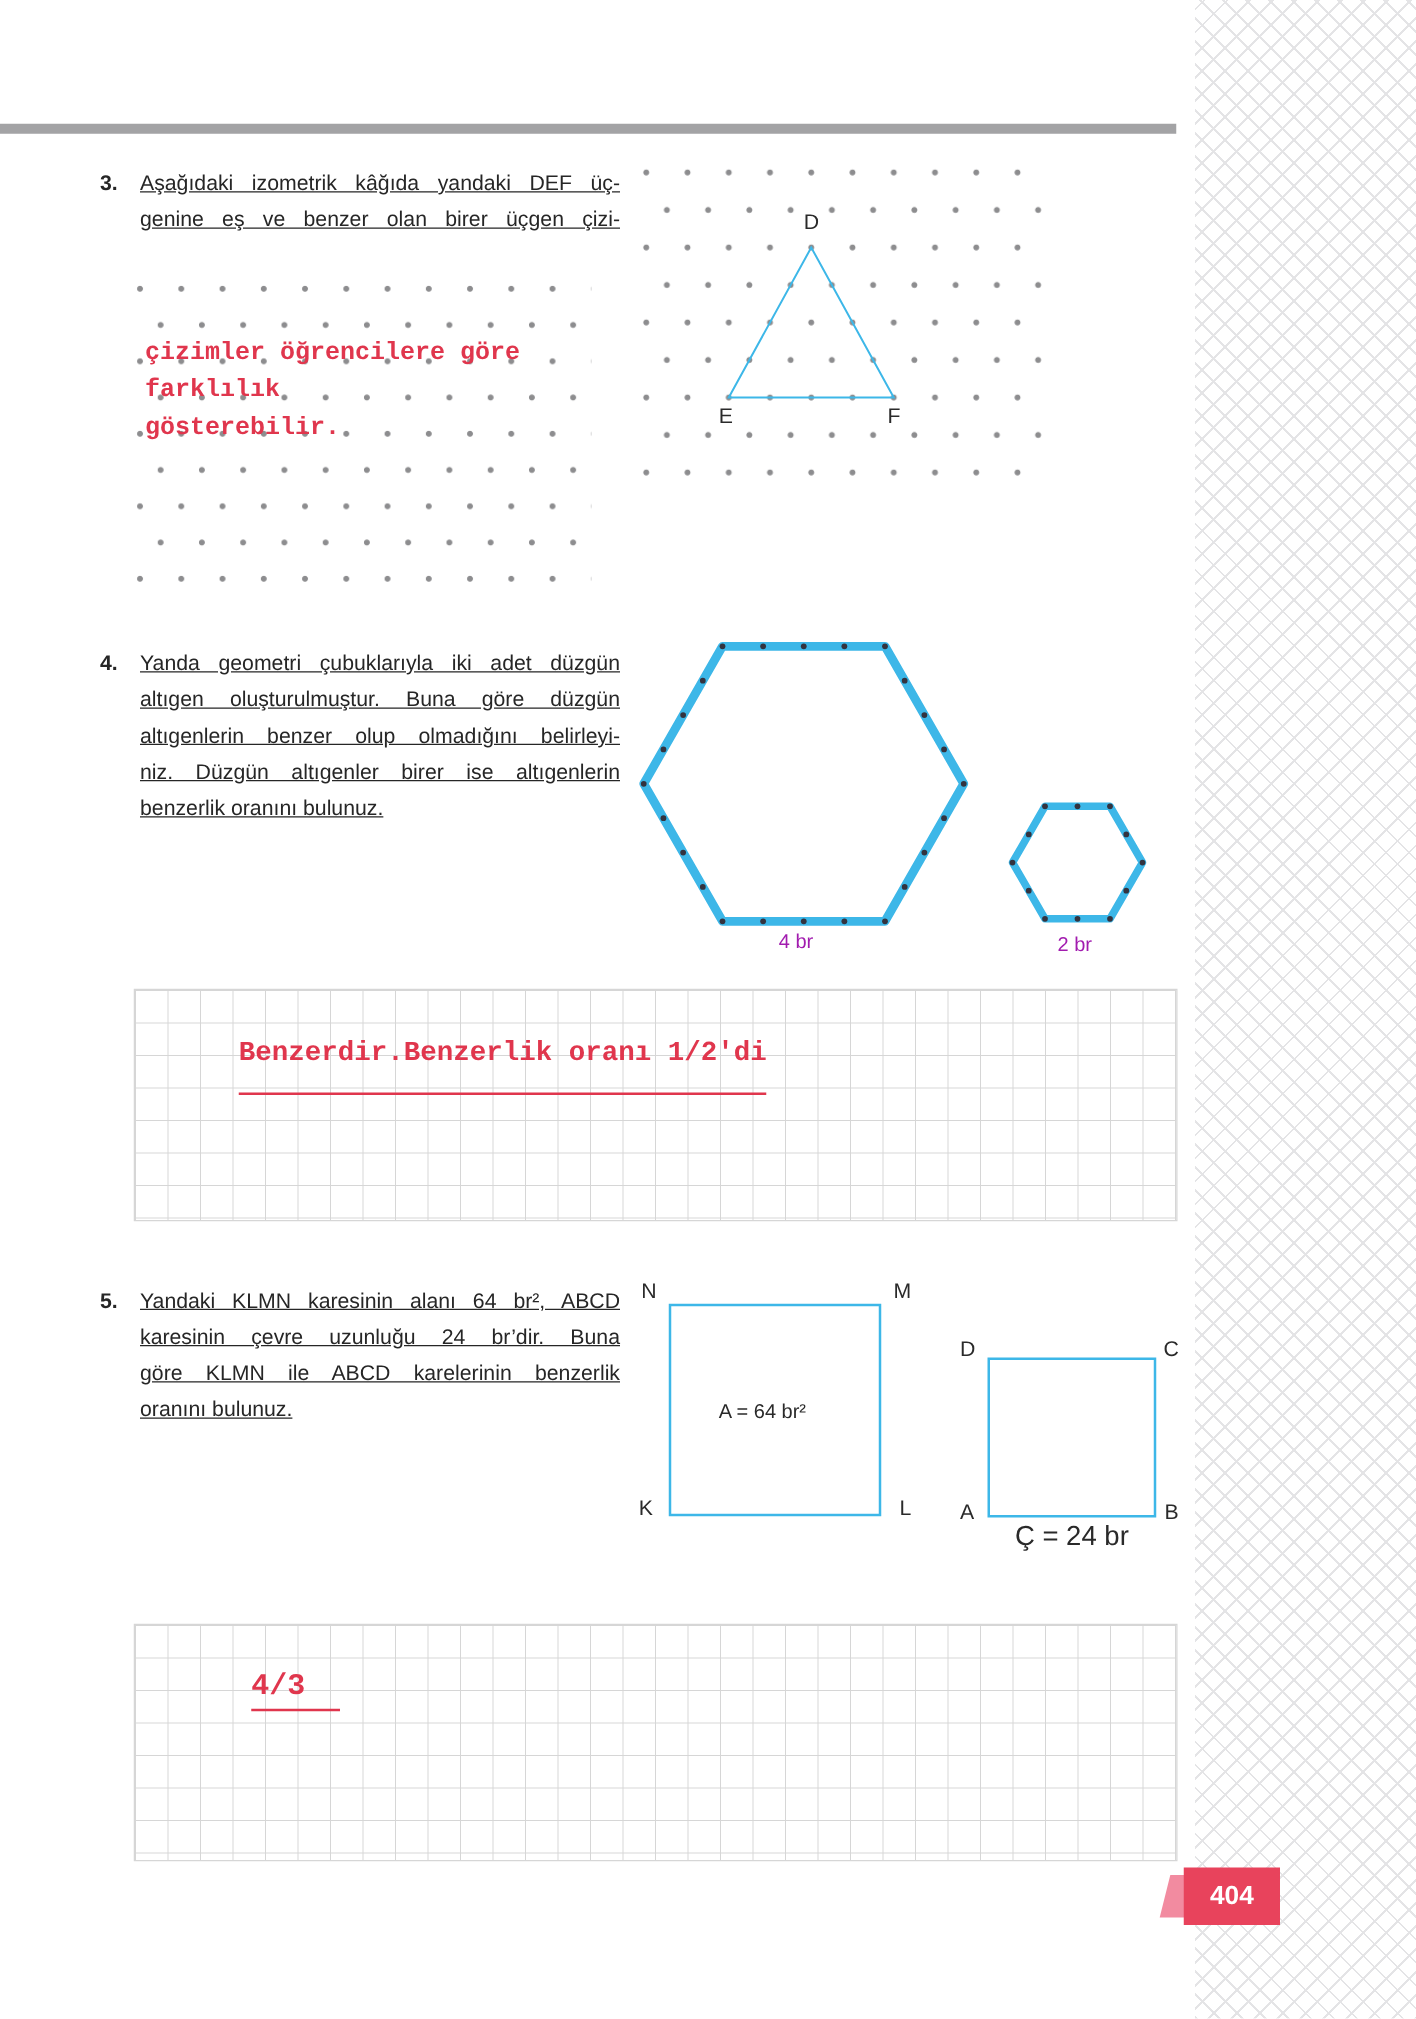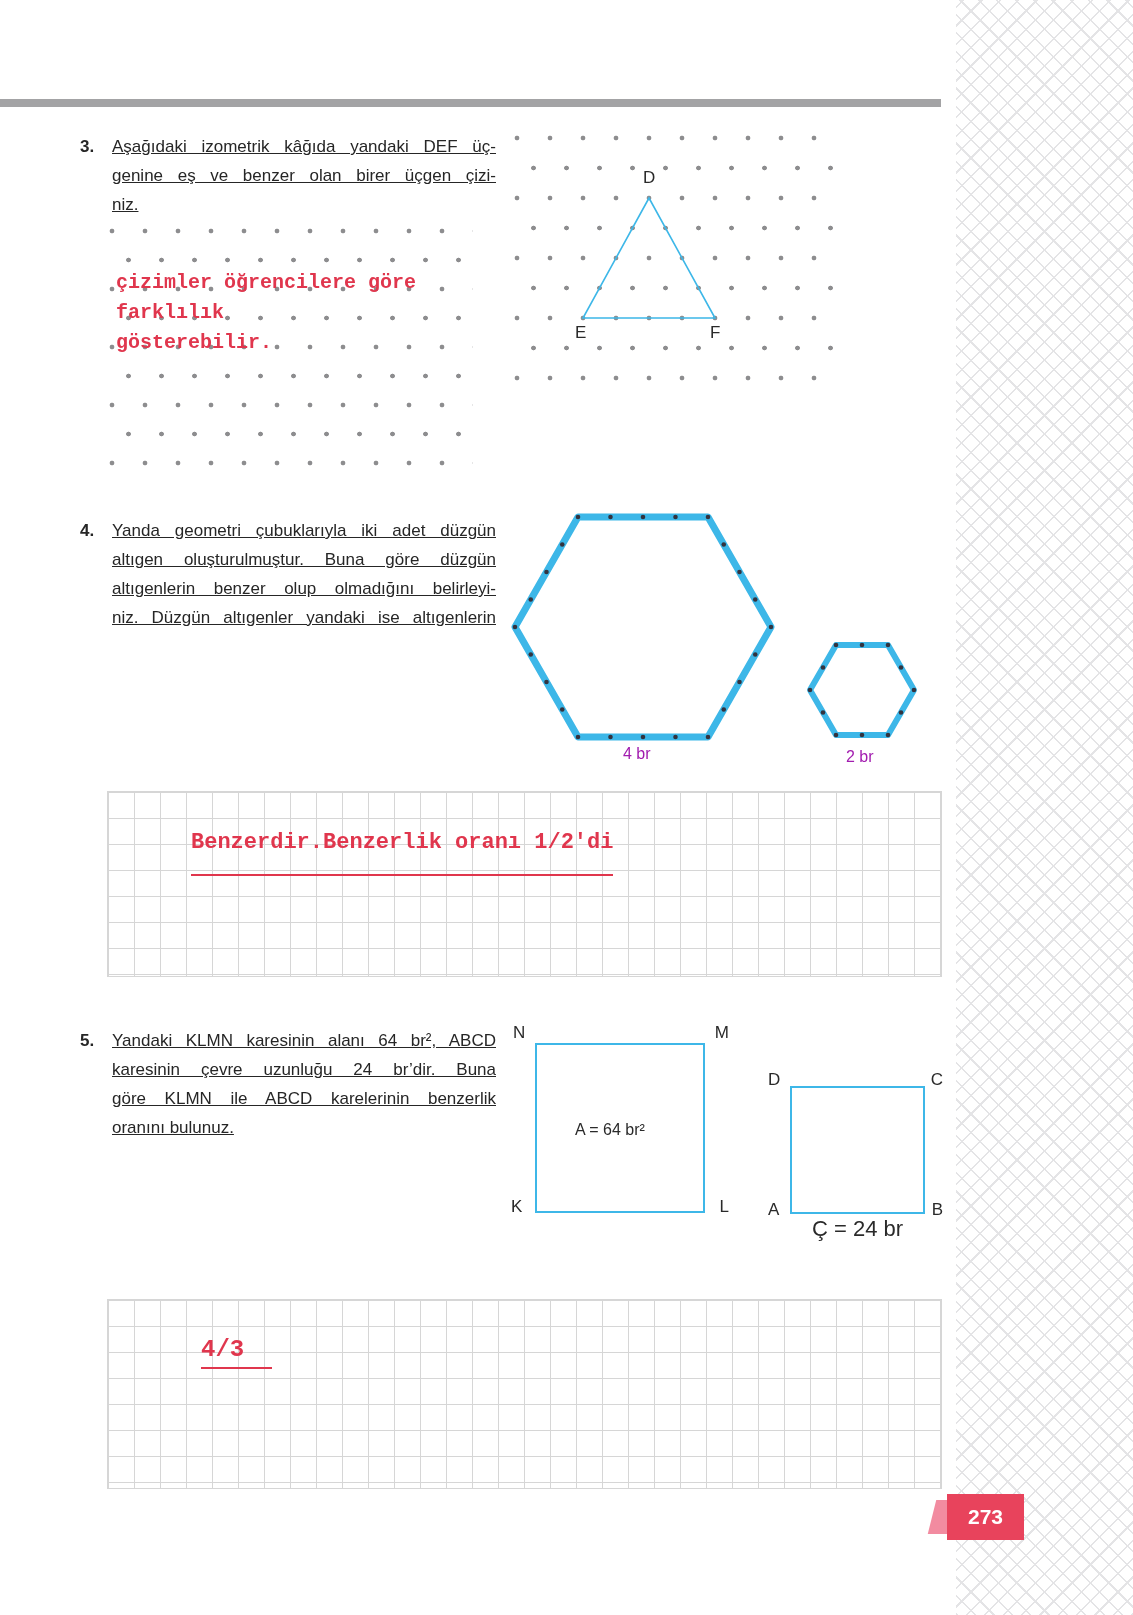--- a/index.html
+++ b/index.html
@@ -84,7 +84,6 @@
   <div class="qtext" style="left:112px; top:132px;">
     <div class="ln jl">Aşağıdaki izometrik kâğıda yandaki DEF üç-</div>
     <div class="ln jl">genine eş ve benzer olan birer üçgen çizi-</div>
-    <div class="ln">niz.</div>
   </div>
 
   <div class="iso-dots" style="left:105px; top:224px; width:368px; height:246px;"></div>

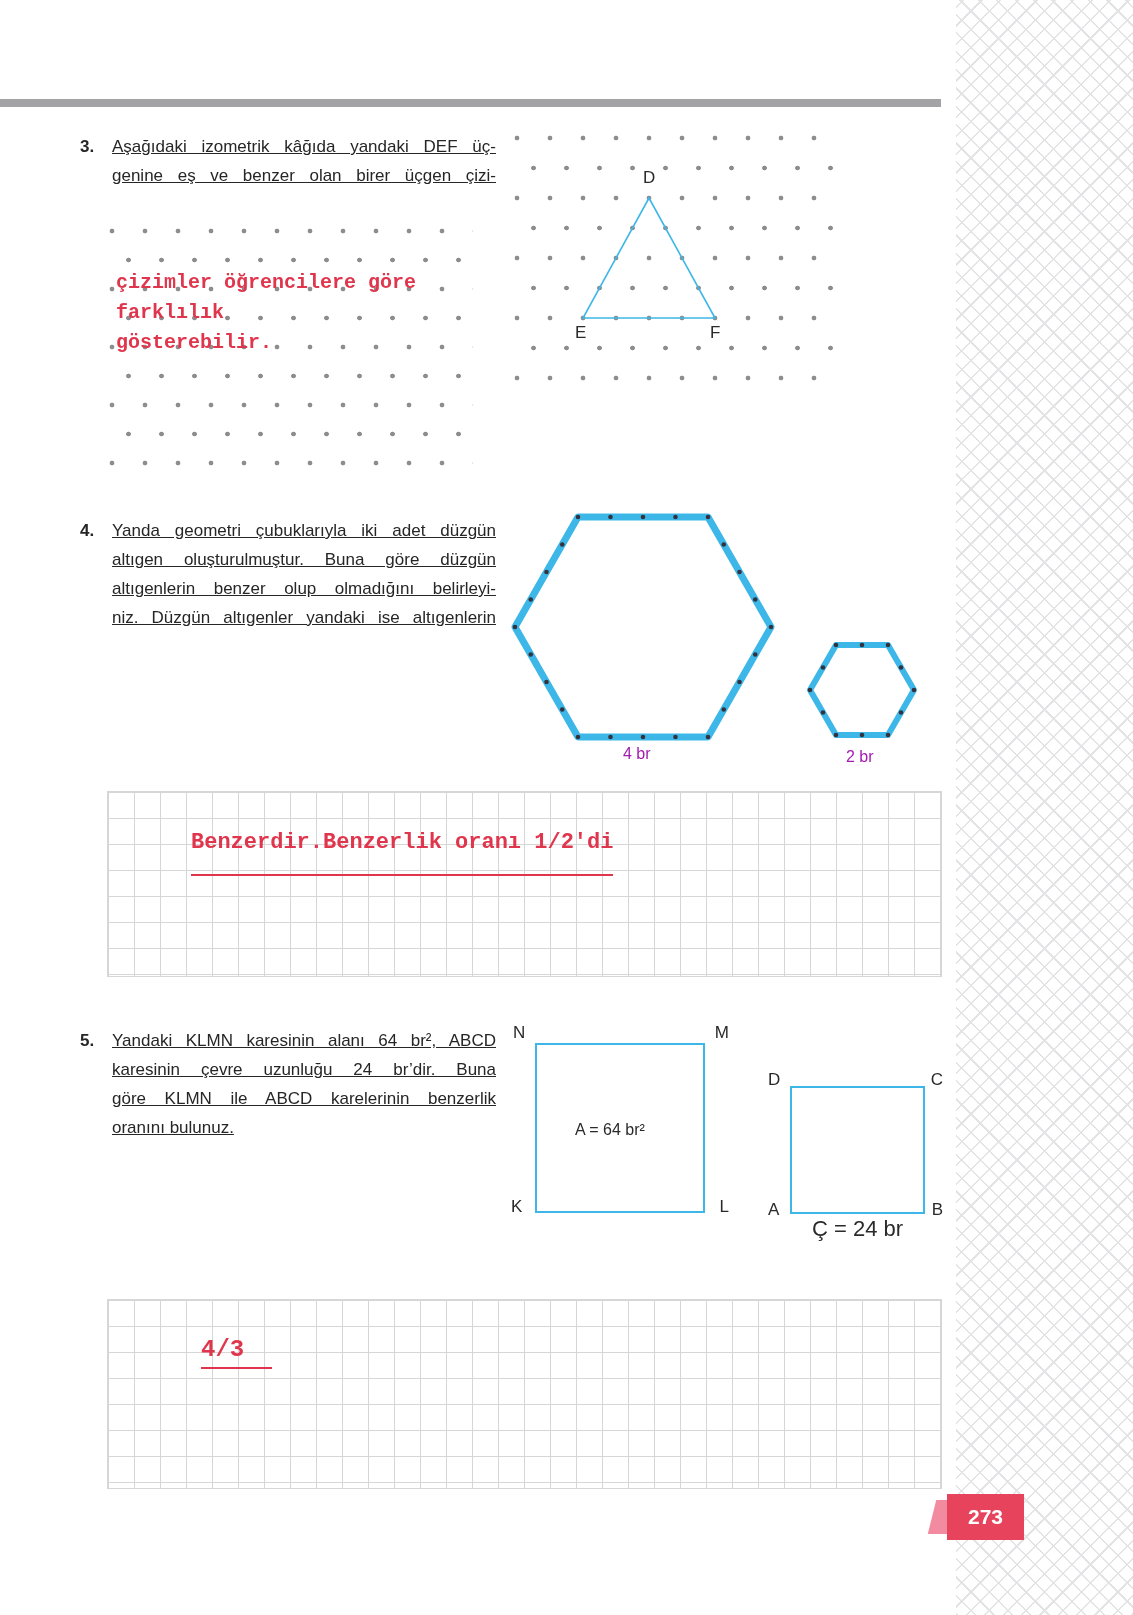--- a/index.html
+++ b/index.html
@@ -106,7 +106,7 @@
     <div class="ln jl">Yanda geometri çubuklarıyla iki adet düzgün</div>
     <div class="ln jl">altıgen oluşturulmuştur. Buna göre düzgün</div>
     <div class="ln jl">altıgenlerin benzer olup olmadığını belirleyi-</div>
-    <div class="ln jl">niz. Düzgün altıgenler yandaki ise altıgenlerin</div>
+    <div class="ln jl">niz. Düzgün altıgenler birer ise altıgenlerin</div>
   </div>
 
   <svg style="left:505px; top:505px;" width="420" height="250" viewBox="0 0 420 250">

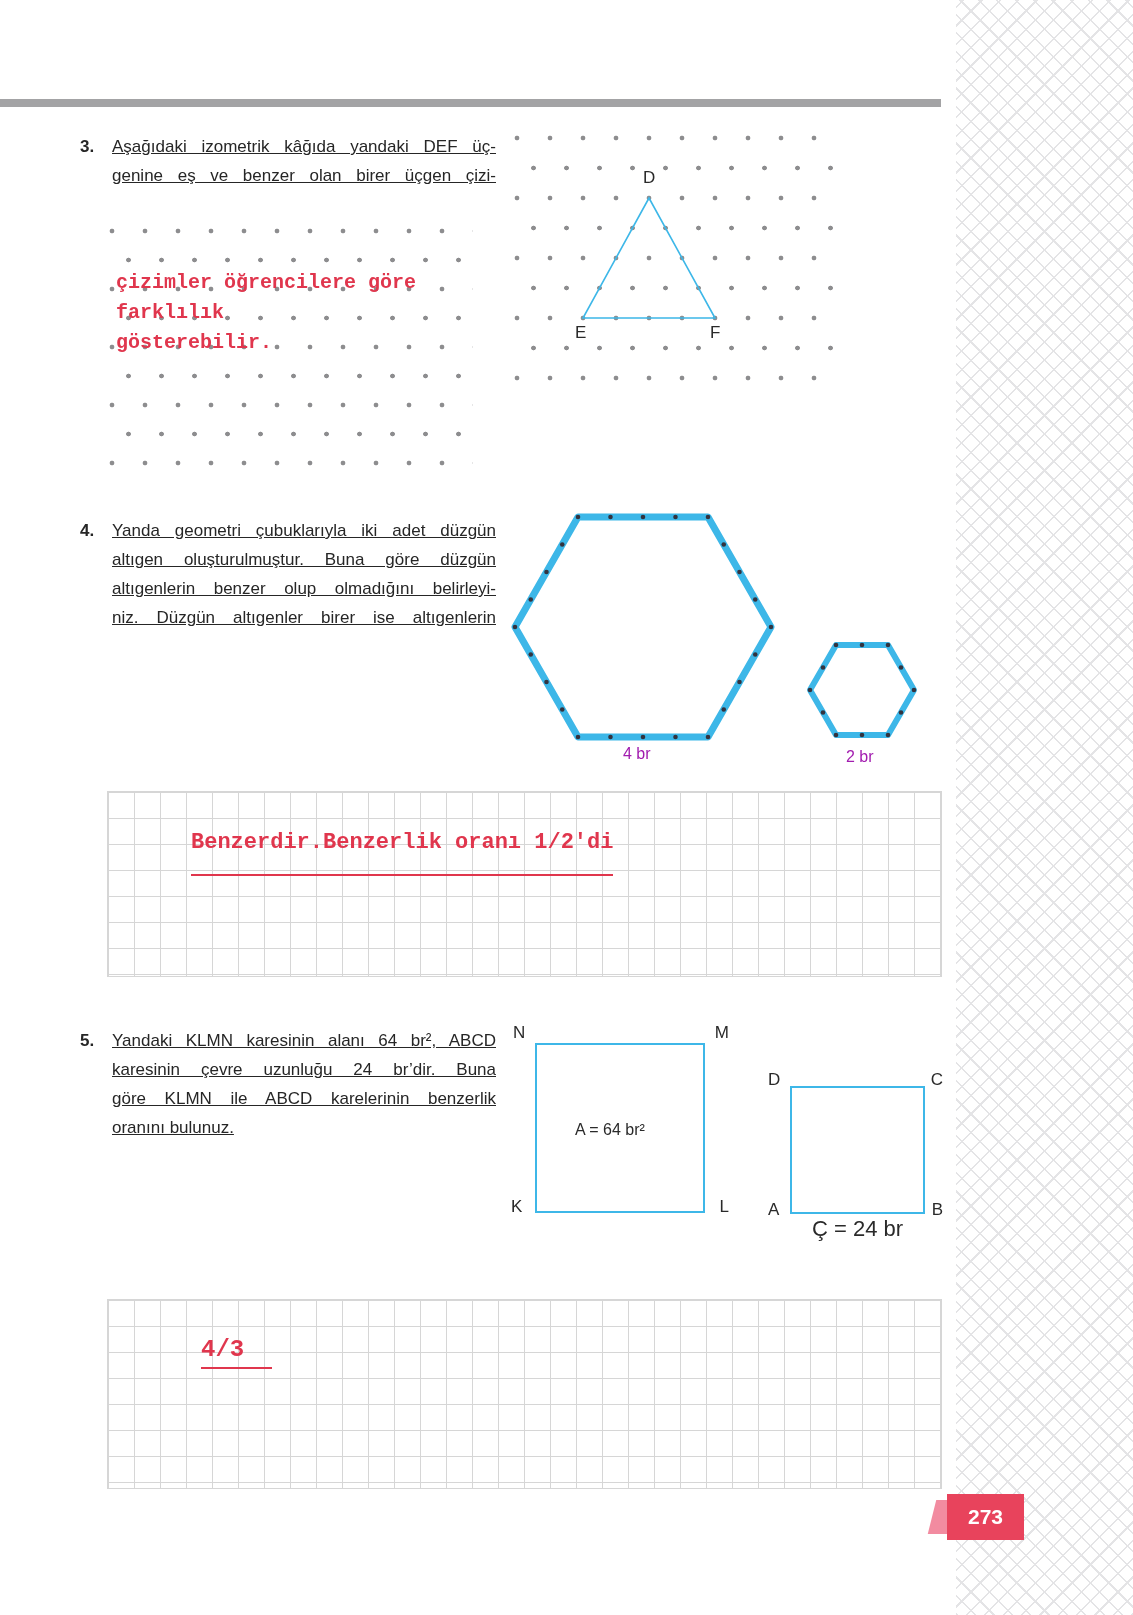--- a/index.html
+++ b/index.html
@@ -107,6 +107,7 @@
     <div class="ln jl">altıgen oluşturulmuştur. Buna göre düzgün</div>
     <div class="ln jl">altıgenlerin benzer olup olmadığını belirleyi-</div>
     <div class="ln jl">niz. Düzgün altıgenler birer ise altıgenlerin</div>
+    <div class="ln">benzerlik oranını bulunuz.</div>
   </div>
 
   <svg style="left:505px; top:505px;" width="420" height="250" viewBox="0 0 420 250">

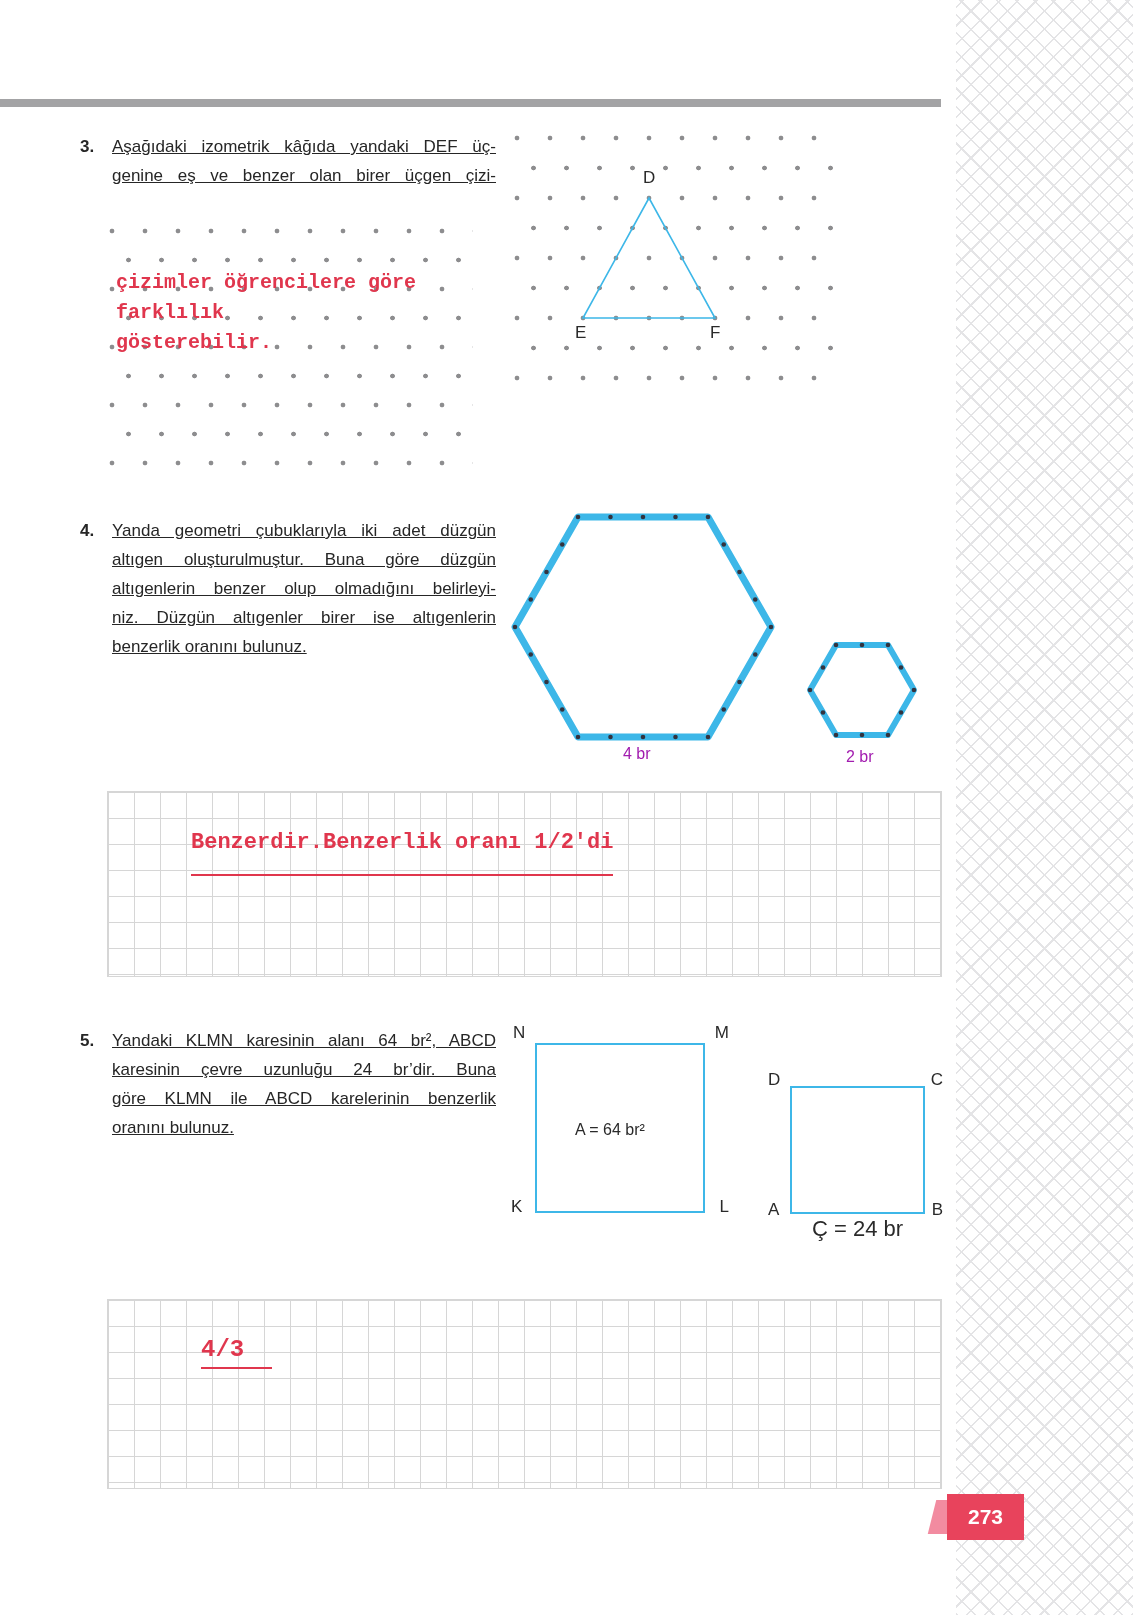--- a/index.html
+++ b/index.html
@@ -187,7 +187,7 @@
 
   <div class="page-badge">
     <div class="badge-tail"></div>
-    <div class="badge-body">273</div>
+    <div class="badge-body">404</div>
   </div>
 
 </div>

